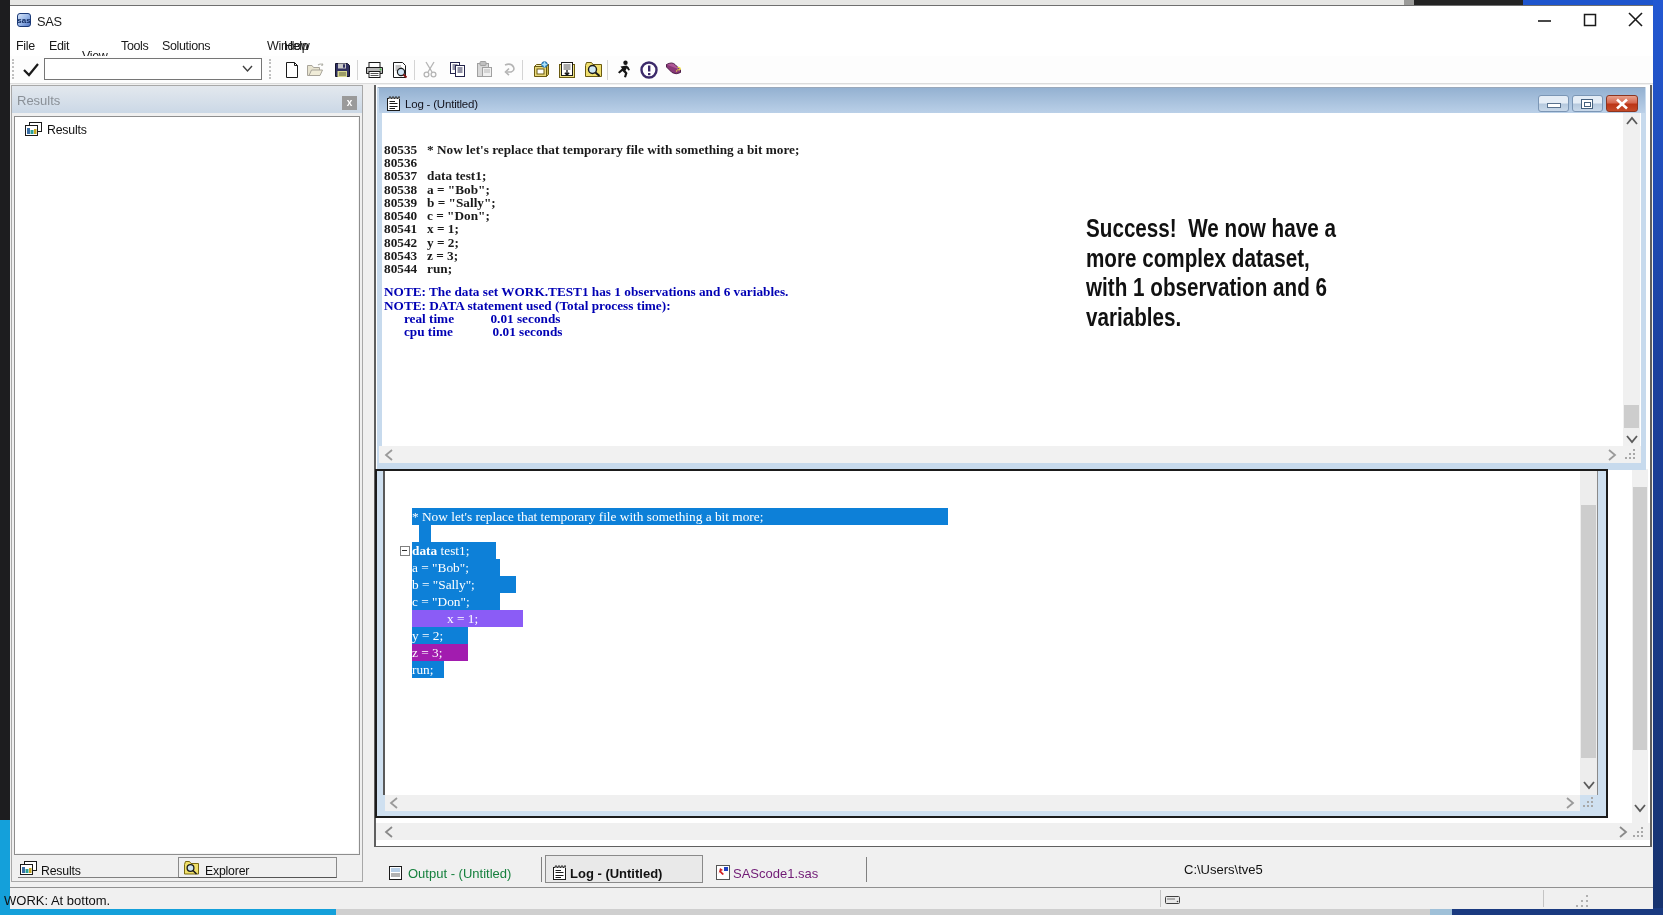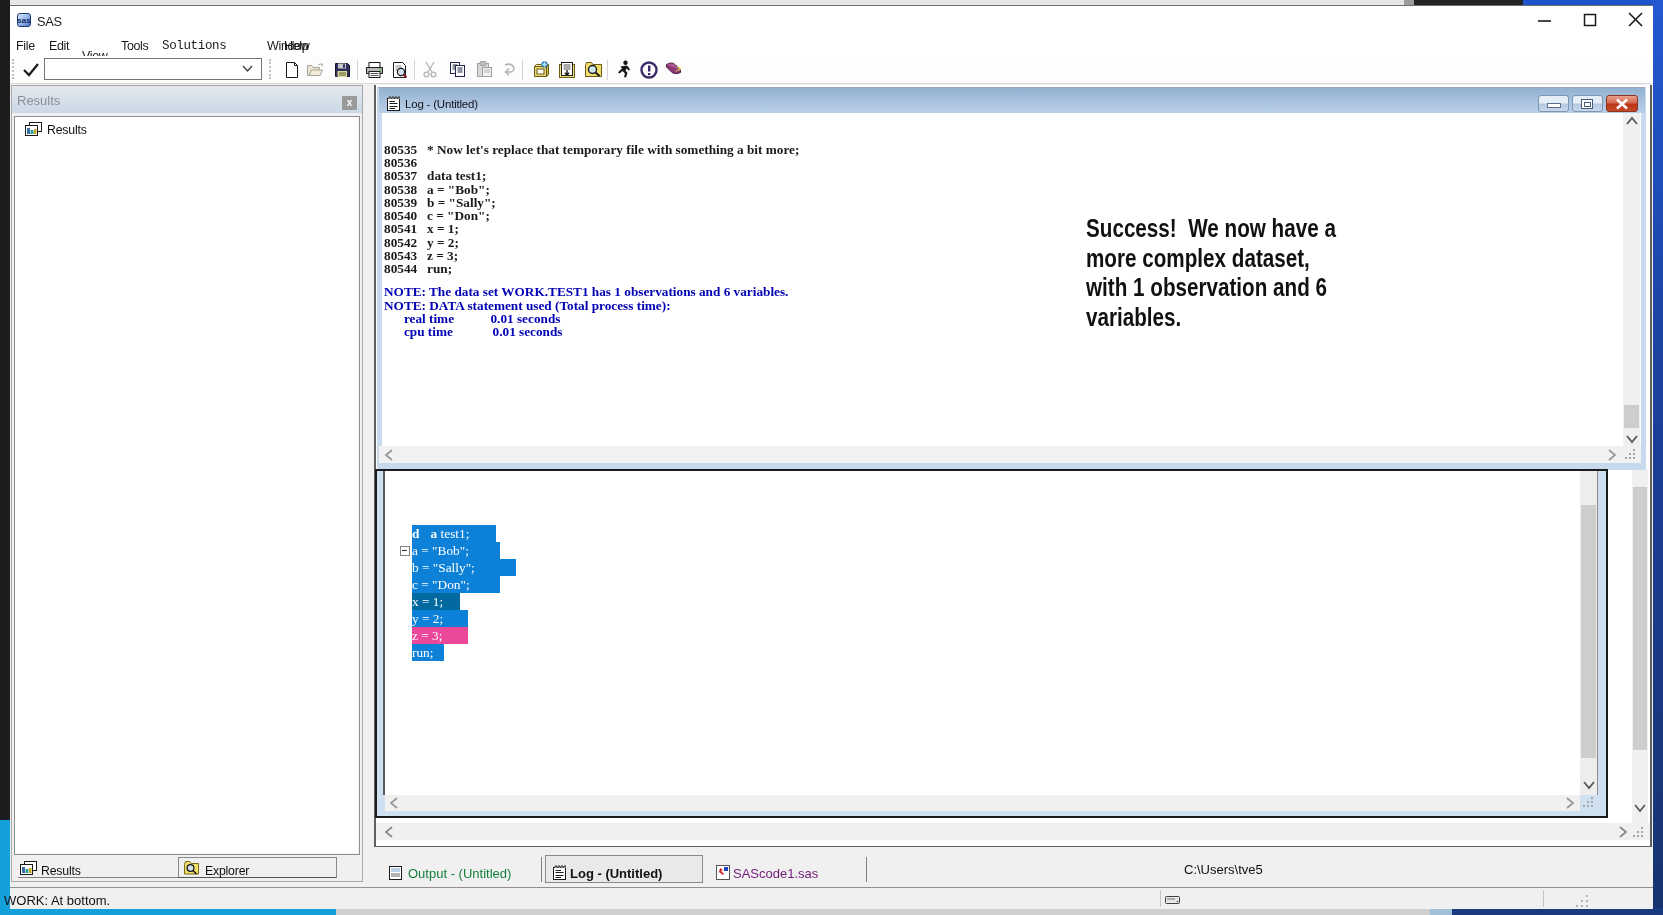--- a/index.html
+++ b/index.html
@@ -56,7 +56,7 @@
     <span class="abs" style="left:49px;top:0;">Edit</span>
     <span class="abs" style="left:82px;top:10px;">View</span>
     <span class="abs" style="left:121px;top:0;">Tools</span>
-    <span class="abs" style="left:162px;top:0;font-family:Liberation Mono, monospace;">Solutions</span>
+    <span class="abs" style="left:162px;top:0;">Solutions</span>
     <span class="abs" style="left:226px;top:0;margin-left:41px;">Window</span>
     <span class="abs" style="left:284px;top:0;">Help</span>
 </div>

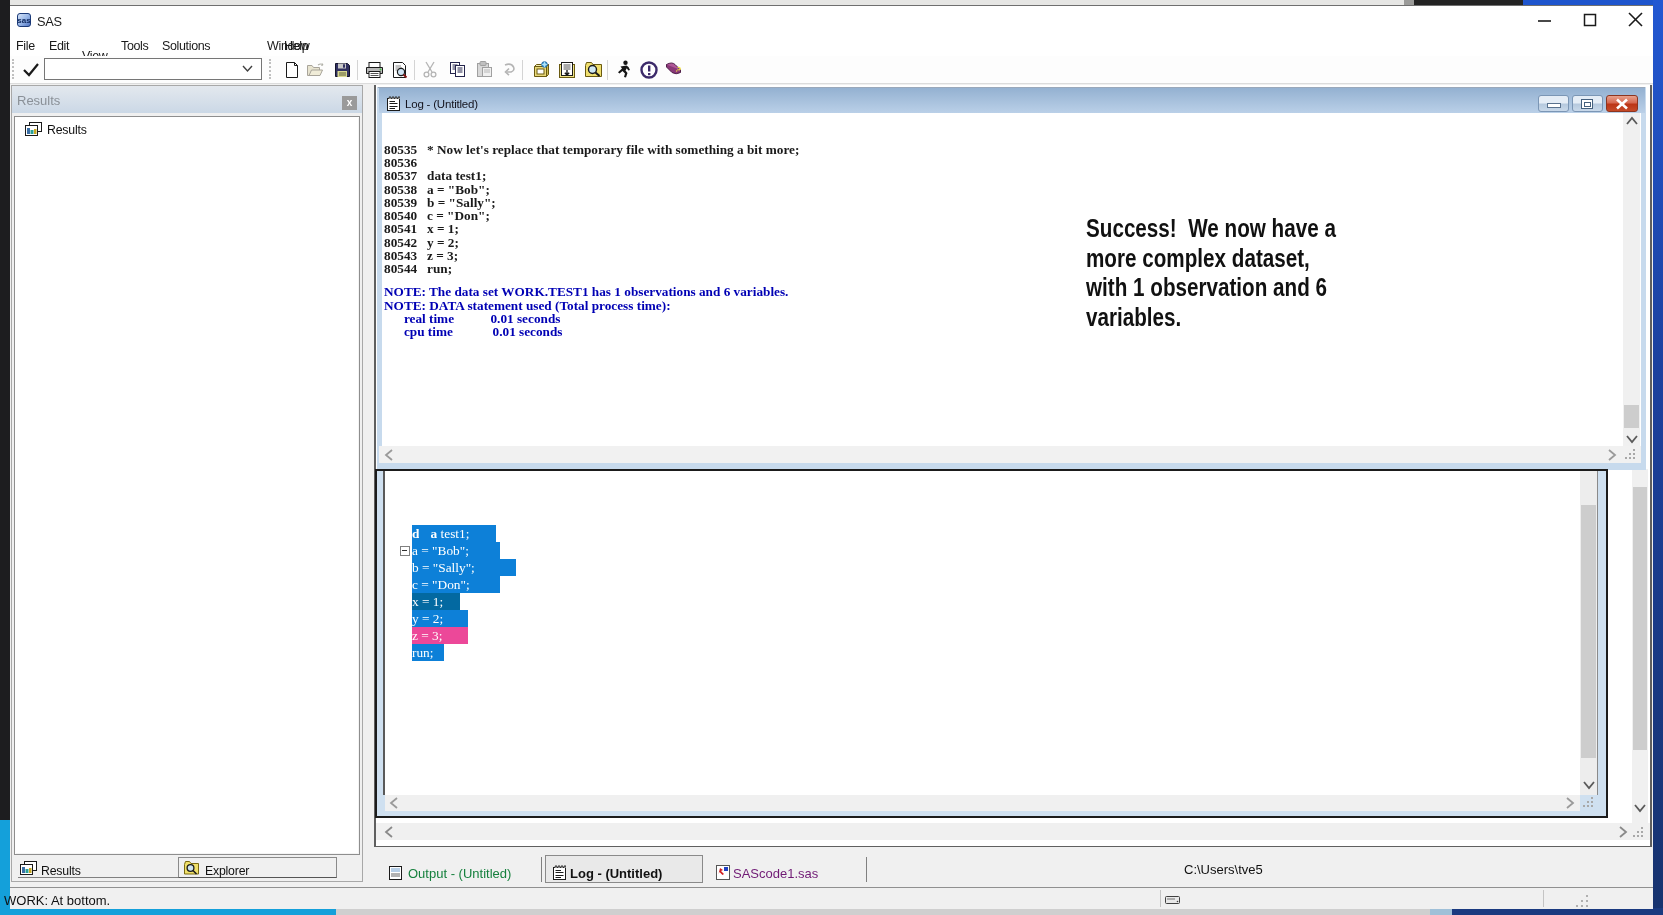--- a/index.html
+++ b/index.html
@@ -336,6 +336,7 @@
 <div class="abs" style="left:402px;top:549.5px;width:5px;height:1.4px;background:#303030;"></div>
 
 <div class="abs mono" style="left:412px;top:508px;font-size:13.33px;line-height:17px;color:#fff;">
+<div style="background:#0d80d8;width:536px;height:17px;white-space:pre;">* Now let's replace that temporary file with something a bit more;</div>
 <div style="background:#fff;width:0;height:17px;"></div>
 <div style="background:#0d80d8;width:84px;height:17px;white-space:pre;"><b>data</b> test1;</div>
 <div style="background:#0d80d8;width:88px;height:17px;white-space:pre;">a = "Bob";</div>

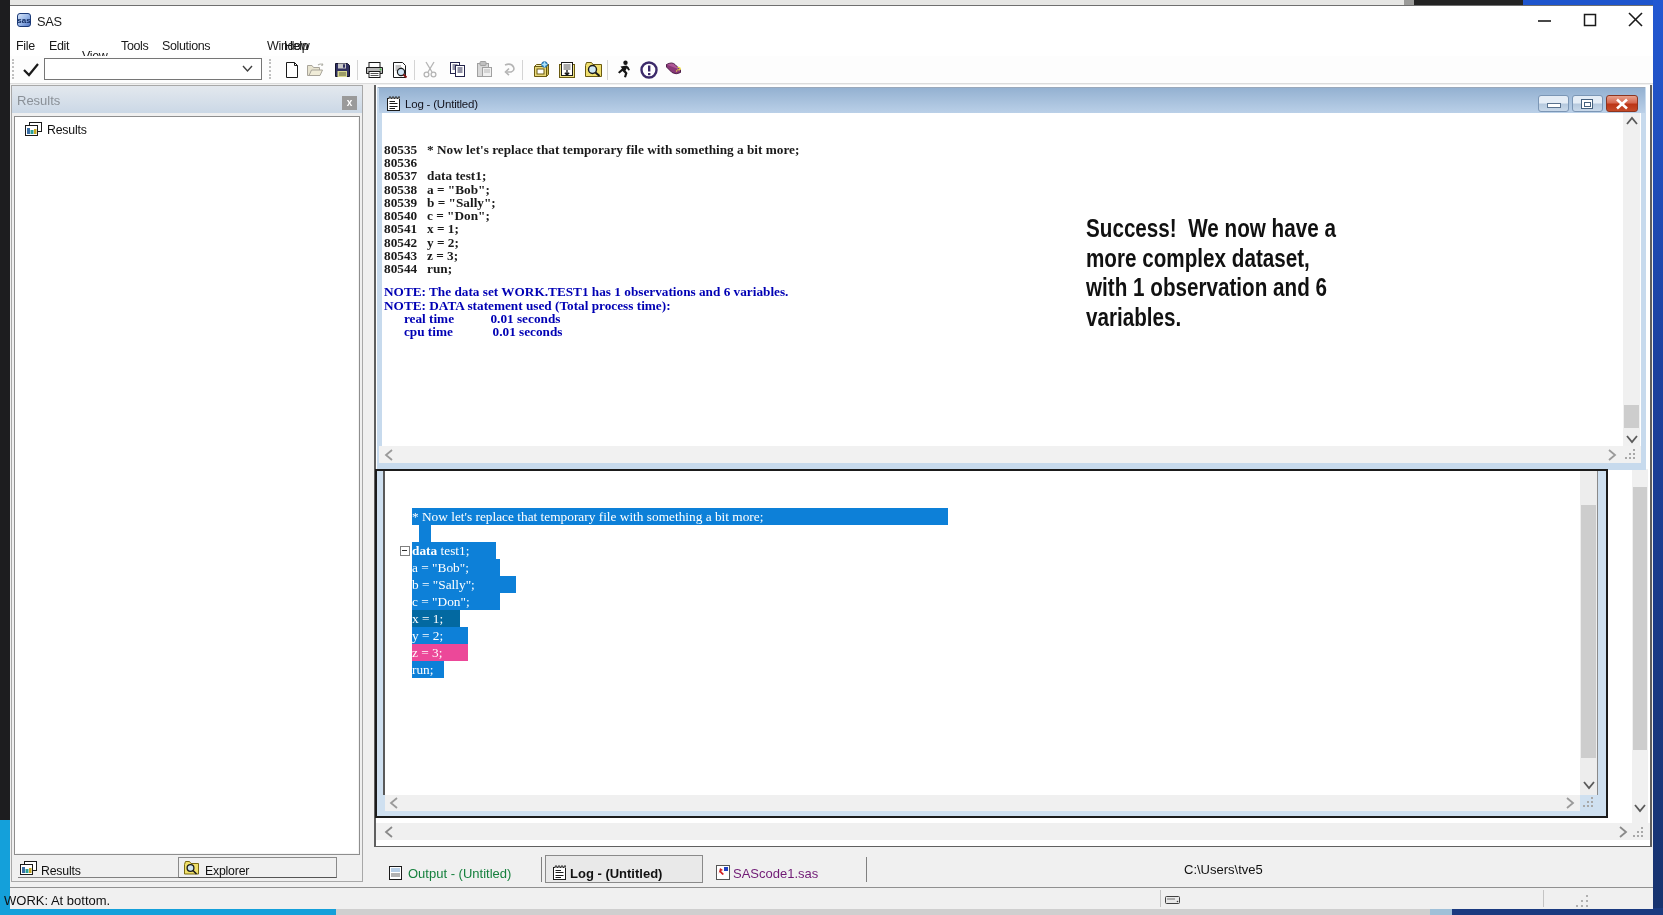--- a/index.html
+++ b/index.html
@@ -342,7 +342,7 @@
 <div style="background:#0d80d8;width:88px;height:17px;white-space:pre;">a = "Bob";</div>
 <div style="background:#0d80d8;width:104px;height:17px;white-space:pre;">b = "Sally";</div>
 <div style="background:#0d80d8;width:88px;height:17px;white-space:pre;">c = "Don";</div>
-<div style="background:#0369a1;width:48px;height:17px;white-space:pre;">x = 1;</div>
+<div style="background:#8b5cf6;width:76px;height:17px;white-space:pre;padding-left:35px;">x = 1;</div>
 <div style="background:#0d80d8;width:56px;height:17px;white-space:pre;">y = 2;</div>
 <div style="background:#ec4899;width:56px;height:17px;white-space:pre;">z = 3;</div>
 <div style="background:#0d80d8;width:32px;height:17px;white-space:pre;">run;</div>

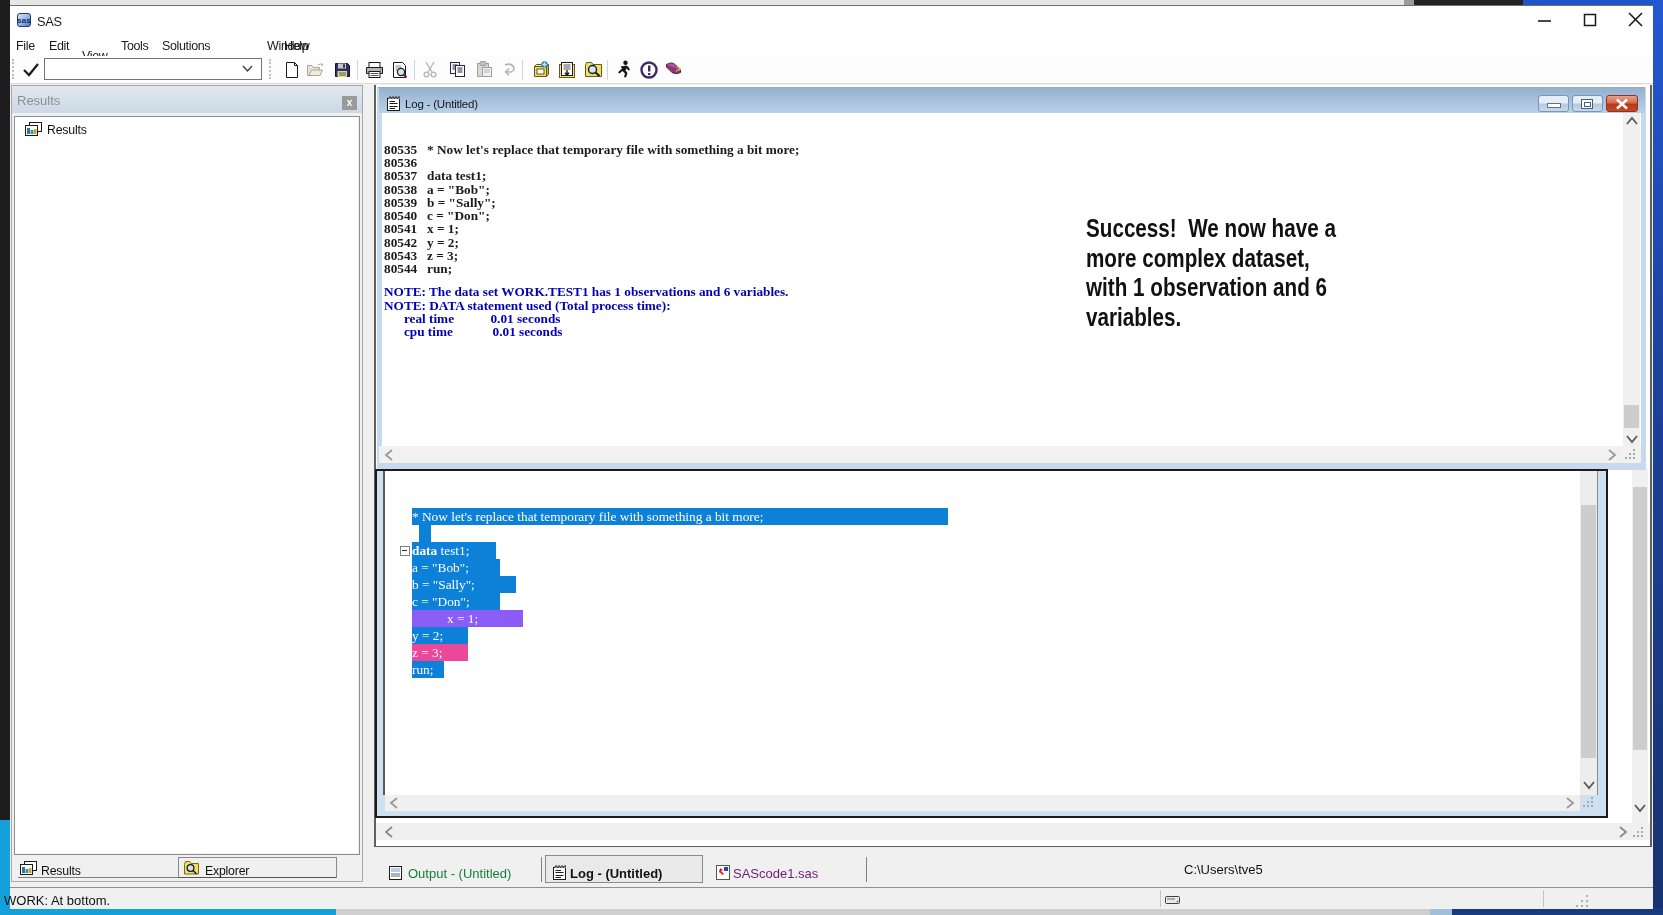--- a/index.html
+++ b/index.html
@@ -344,7 +344,7 @@
 <div style="background:#0d80d8;width:88px;height:17px;white-space:pre;">c = "Don";</div>
 <div style="background:#8b5cf6;width:76px;height:17px;white-space:pre;padding-left:35px;">x = 1;</div>
 <div style="background:#0d80d8;width:56px;height:17px;white-space:pre;">y = 2;</div>
-<div style="background:#ec4899;width:56px;height:17px;white-space:pre;">z = 3;</div>
+<div style="background:#a21caf;width:56px;height:17px;white-space:pre;">z = 3;</div>
 <div style="background:#0d80d8;width:32px;height:17px;white-space:pre;">run;</div>
 </div>
 <div class="abs" style="left:419px;top:525px;width:12px;height:17px;background:#0d80d8;"></div>

